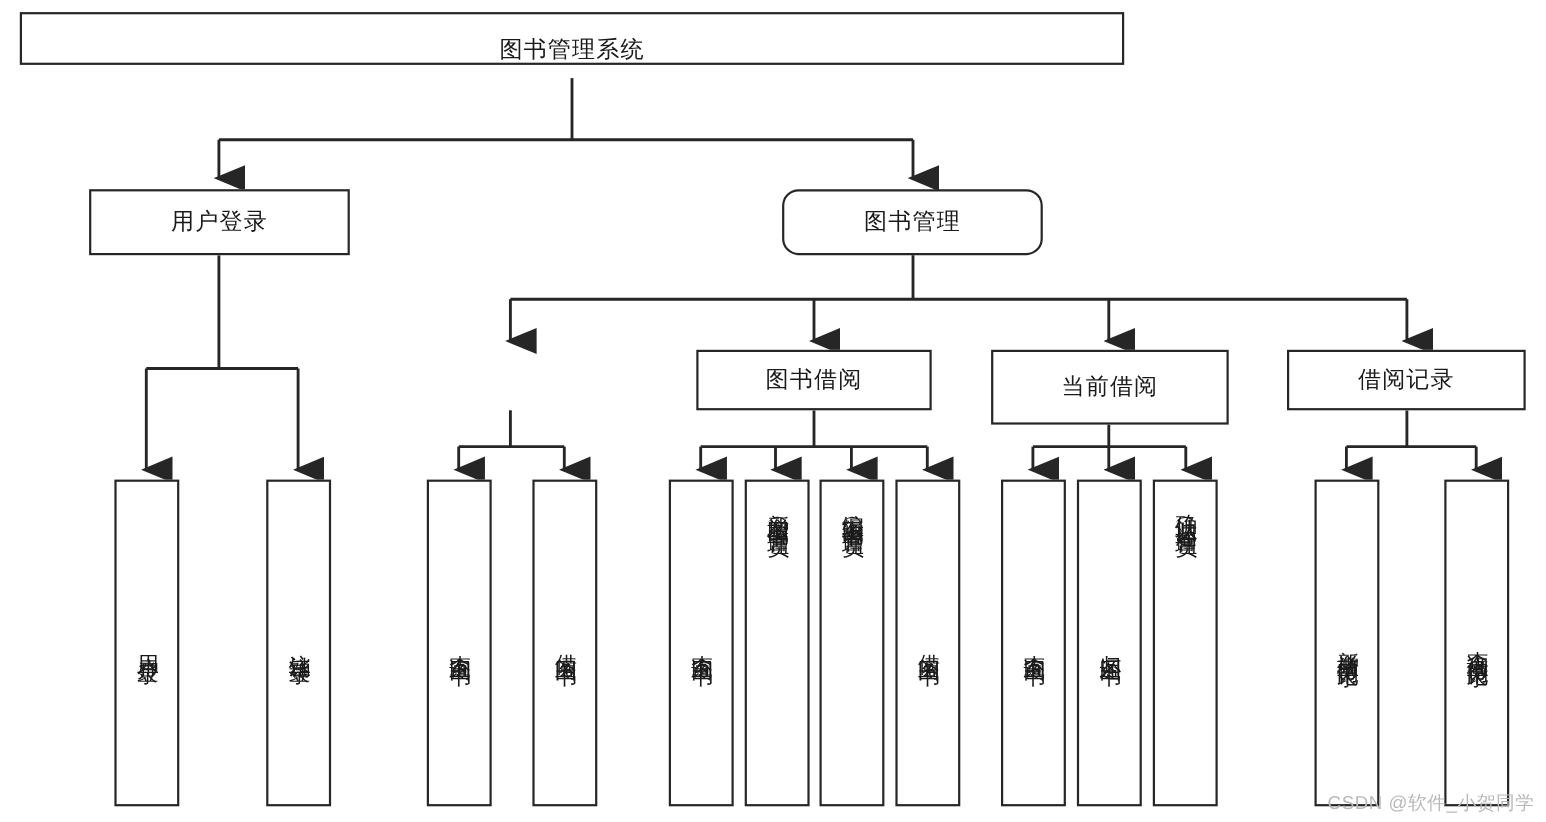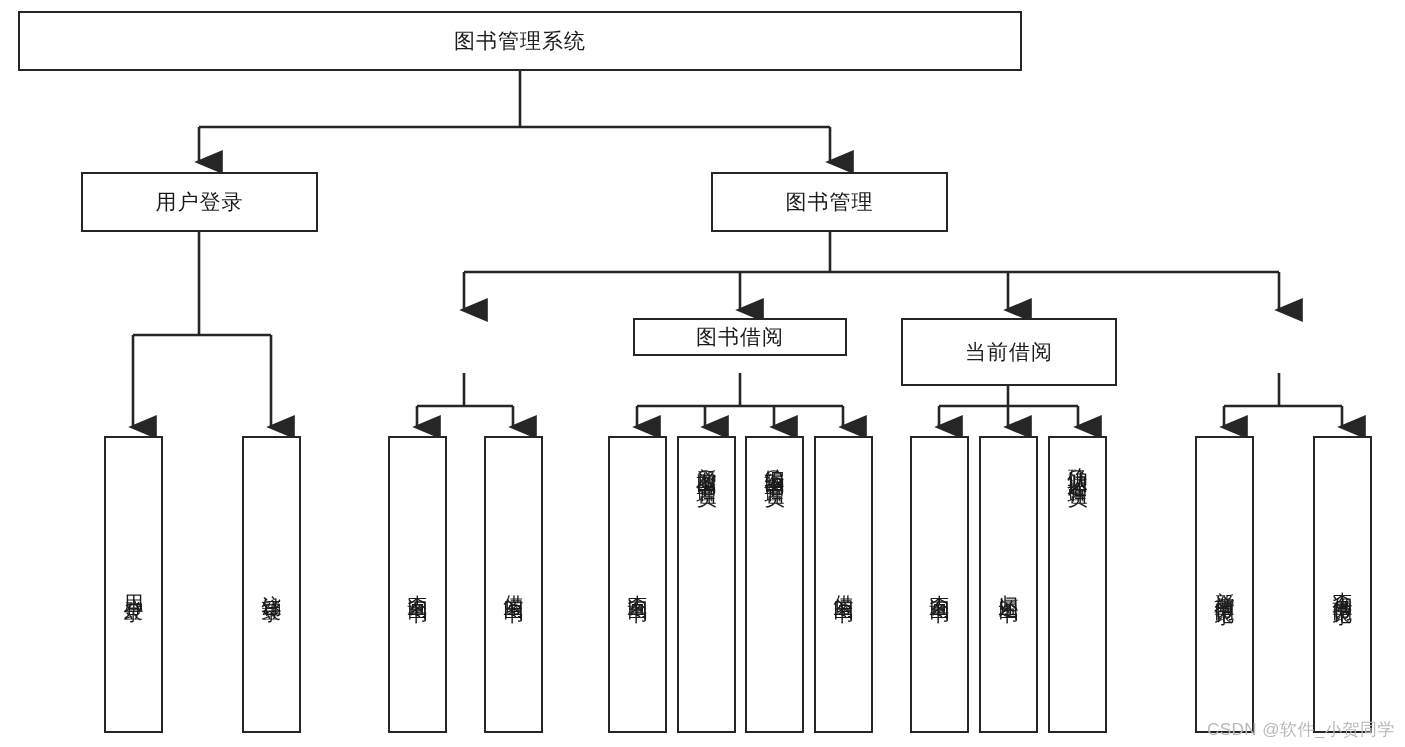--- a/index.html
+++ b/index.html
@@ -130,7 +130,7 @@
     </g>
   </svg>
 
-  <div class="node-box" style="left:18px; top:11px; width:1004px; height:60px;">
+  <div class="node-box" style="left:18px; top:11px; width:1004px; height:48px;align-items:flex-end;">
     <span class="node-label">图书管理系统</span>
   </div>
 

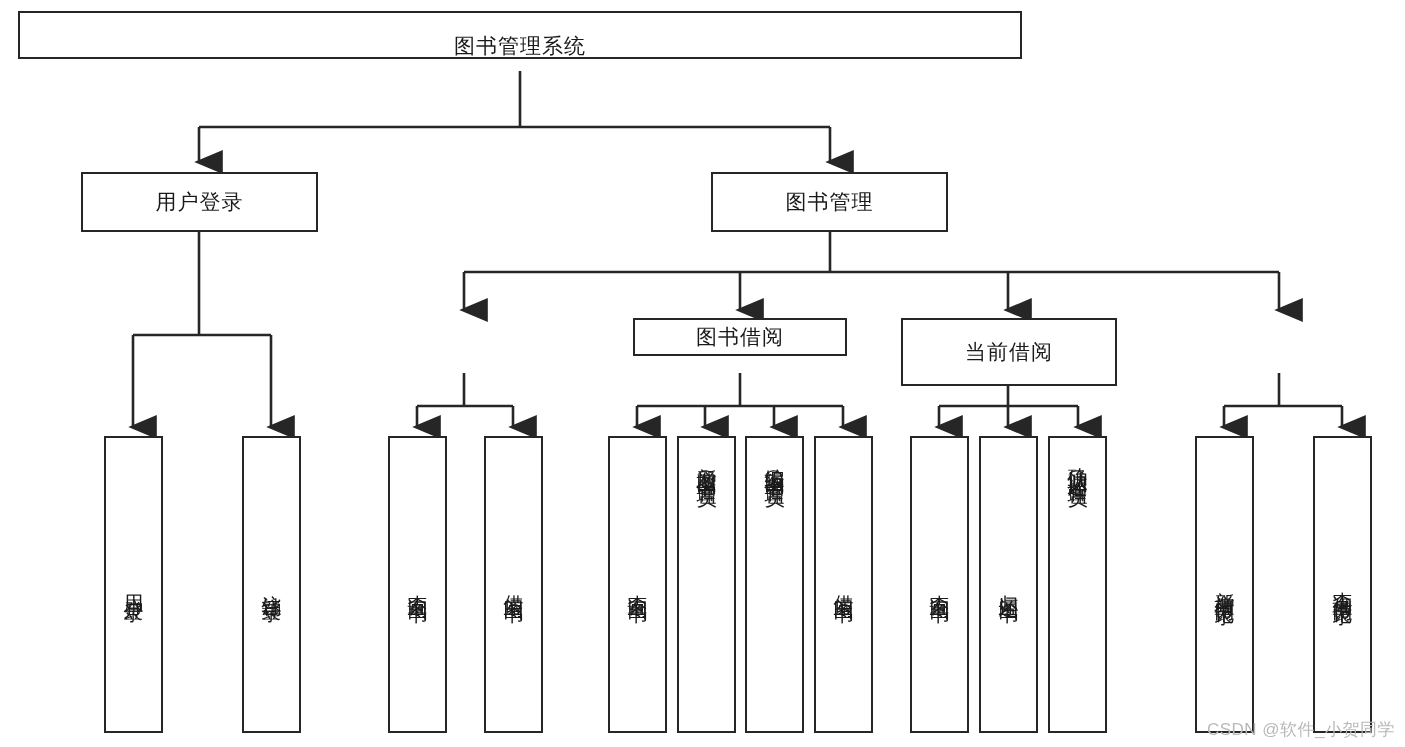--- a/index.html
+++ b/index.html
@@ -137,7 +137,7 @@
   <div class="node-box" style="left:81px; top:172px; width:237px; height:60px;">
     <span class="node-label">用户登录</span>
   </div>
-  <div class="node-box" style="left:711px; top:172px; width:237px; height:60px;">
+  <div class="node-box" style="left:711px; top:172px; width:237px; height:60px;border-radius:15px;">
     <span class="node-label">图书管理</span>
   </div>
 

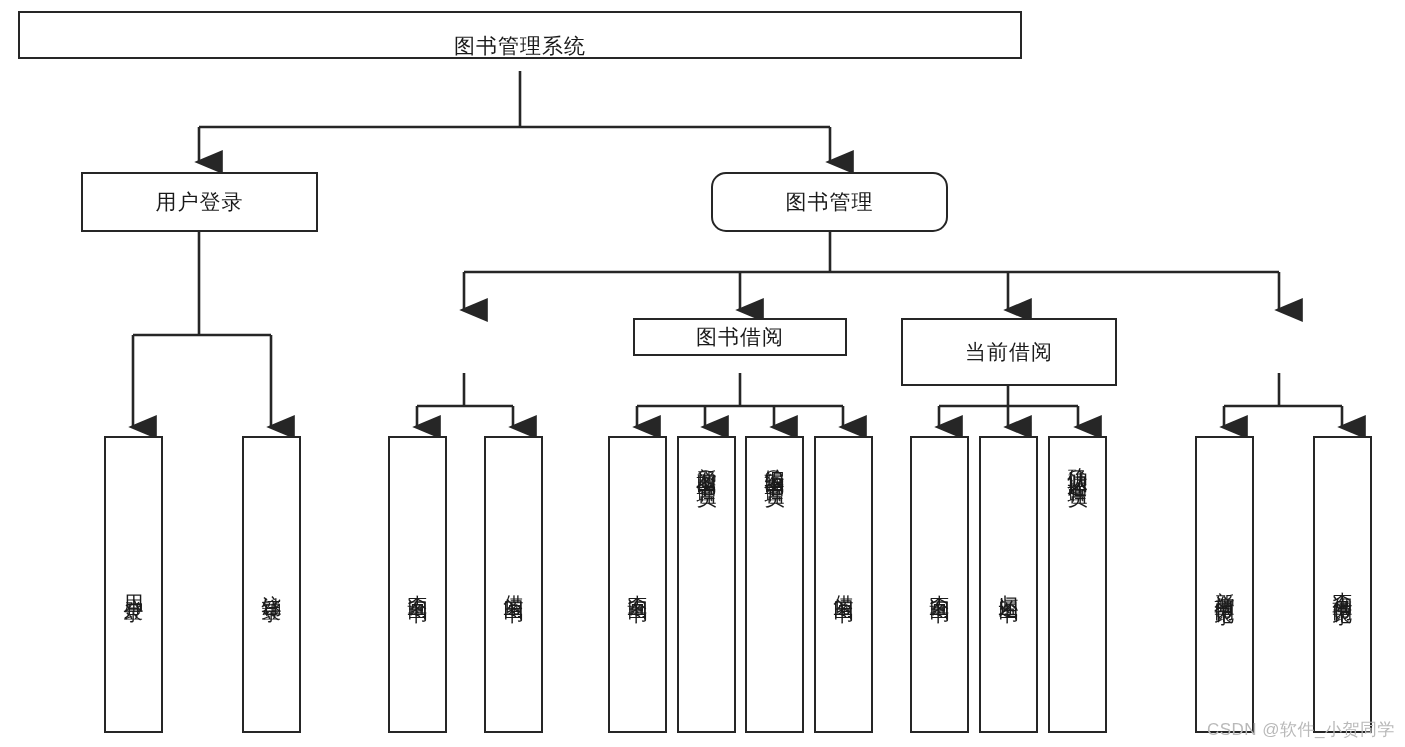--- a/index.html
+++ b/index.html
@@ -141,7 +141,7 @@
     <span class="node-label">图书管理</span>
   </div>
 
-  <div class="node-box" style="left:633px; top:318px; width:214px; height:38px;">
+  <div class="node-box" style="left:633px; top:318px; width:214px; height:55px;">
     <span class="node-label">图书借阅</span>
   </div>
   <div class="node-box" style="left:901px; top:318px; width:216px; height:68px;">

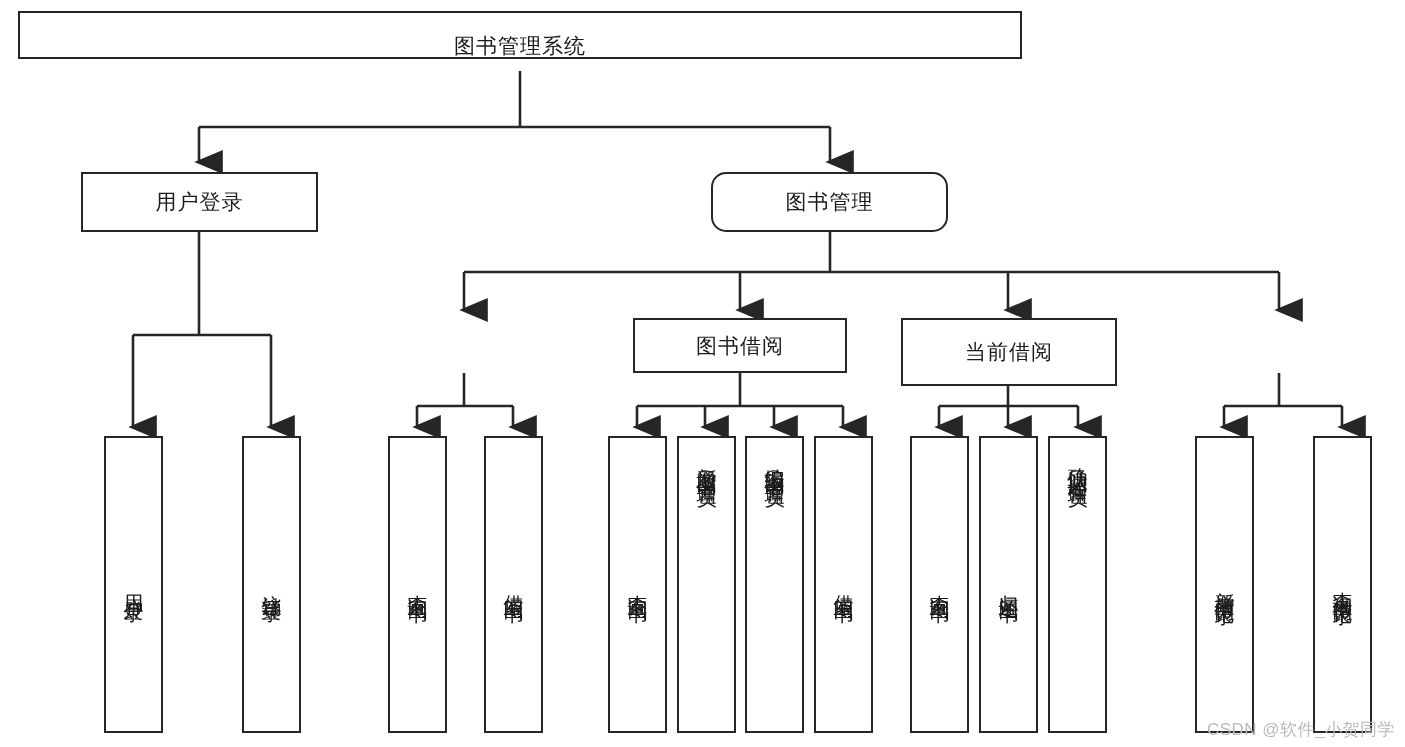--- a/index.html
+++ b/index.html
@@ -147,6 +147,9 @@
   <div class="node-box" style="left:901px; top:318px; width:216px; height:68px;">
     <span class="node-label">当前借阅</span>
   </div>
+  <div class="node-box" style="left:1170px; top:318px; width:217px; height:55px;">
+    <span class="node-label">借阅记录</span>
+  </div>
 
   <div class="leaf-box center-v" style="left:104px; top:436px; width:59px; height:297px;">
     <span class="leaf-label">用户登录</span>

